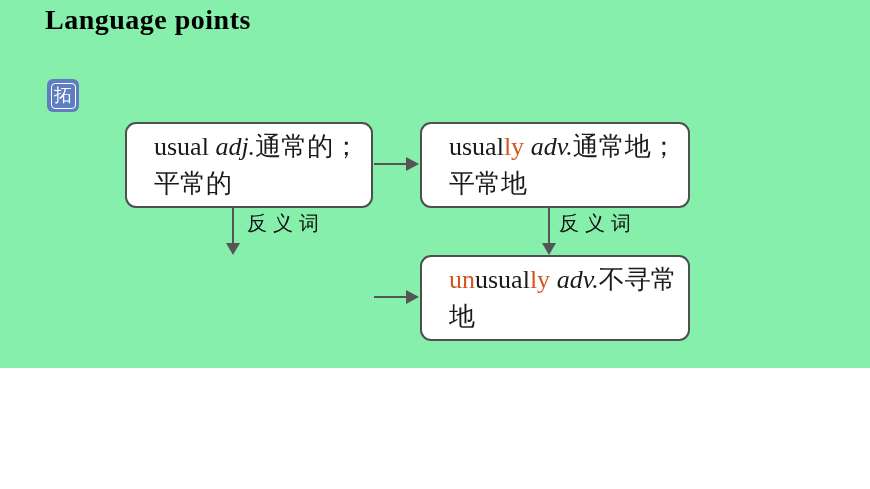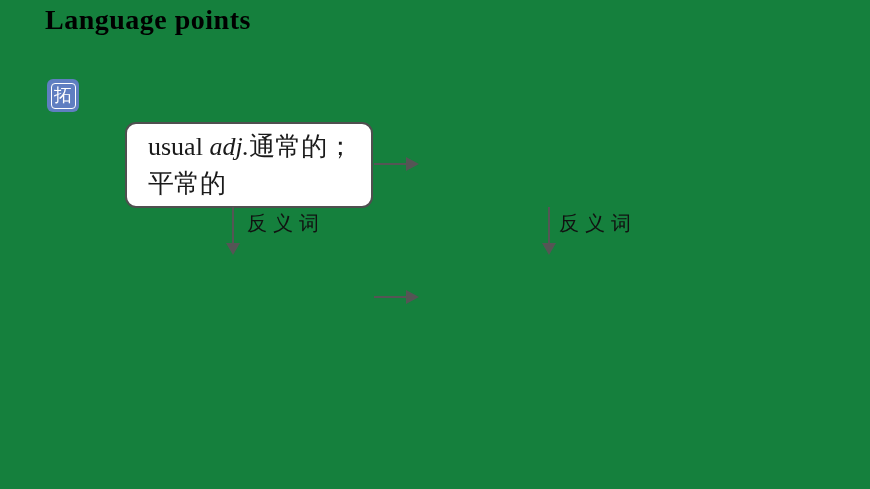--- a/index.html
+++ b/index.html
@@ -4,7 +4,7 @@
 <style>
   html,body{margin:0;padding:0;background:#ffffff;}
   .slide{
-    position:relative;width:870px;height:489px;background:#15803d;
+    position:relative;width:870px;height:368px;background:#86efac;
     font-family:"Liberation Serif","DejaVu Serif",serif;overflow:hidden;
   }
   .page-title{

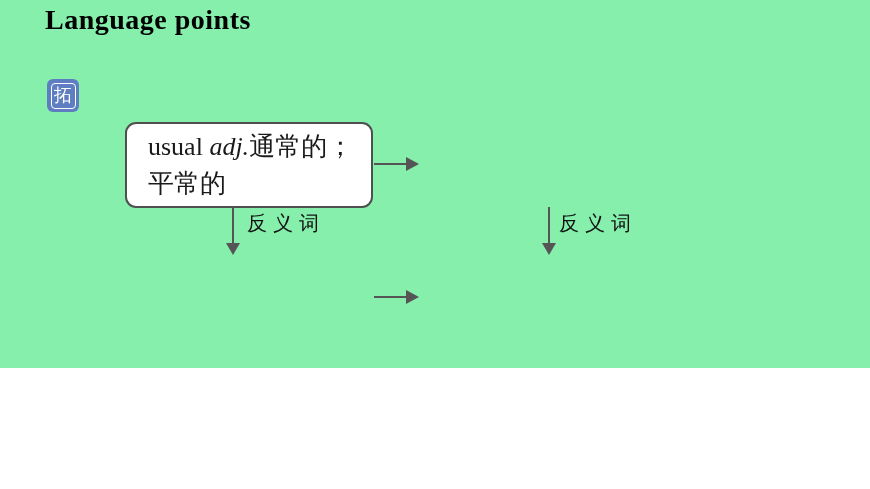--- a/index.html
+++ b/index.html
@@ -24,7 +24,7 @@
   .word-box{
     position:absolute;box-sizing:border-box;height:86px;
     border:2px solid #4f4f4f;border-radius:11px;background:#ffffff;
-    padding:4px 6px 3px 21px;
+    padding:4px 6px 3px 27px;
     font-size:26px;line-height:37px;color:#1a1a1a;
   }
   .box-tl{left:125px;top:122px;width:248px;}

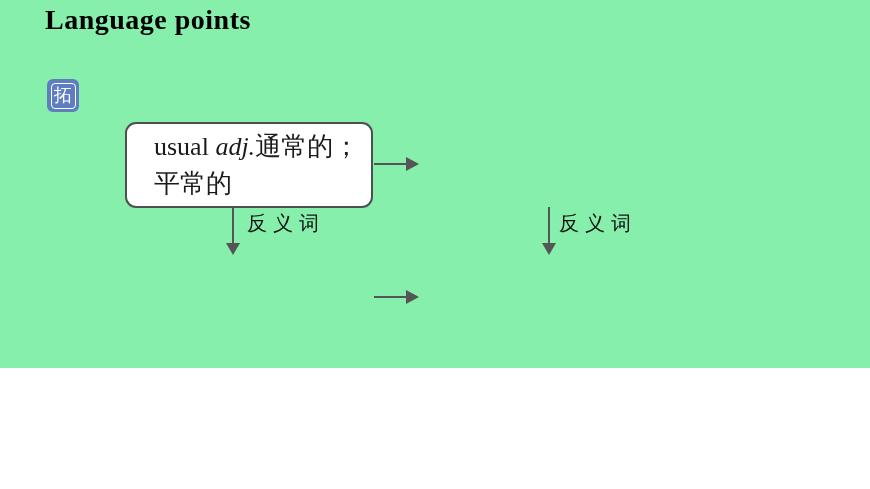--- a/index.html
+++ b/index.html
@@ -73,6 +73,9 @@
     <span class="seg-plain">usual</span><span class="seg-pos"> adj.</span><span class="seg-cn">通常的；平常的</span>
   </div>
 
+  <div class="word-box box-tr">
+    <span class="seg-plain">usual</span><span class="seg-orange">ly</span><span class="seg-pos"> adv.</span><span class="seg-cn">通常地；平常地</span>
+  </div>
 
 
 

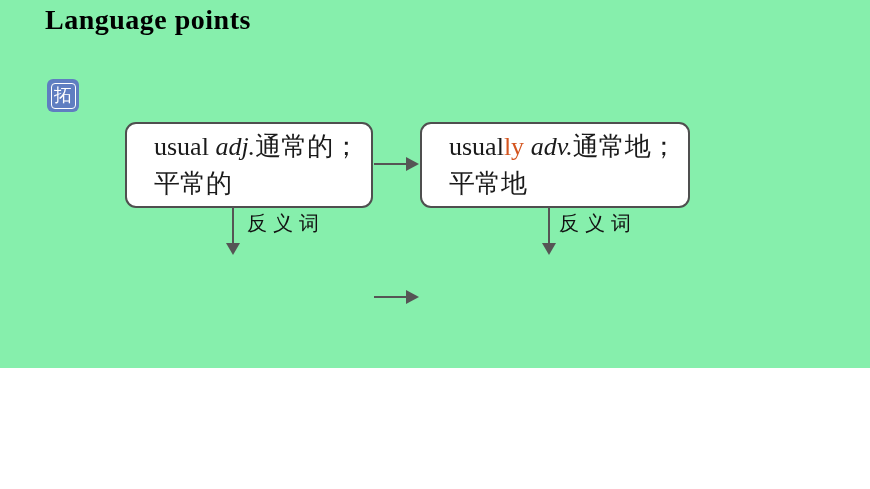--- a/index.html
+++ b/index.html
@@ -78,6 +78,9 @@
   </div>
 
 
+  <div class="word-box box-br">
+    <span class="seg-orange">un</span><span class="seg-plain">usual</span><span class="seg-orange">ly</span><span class="seg-pos"> adv.</span><span class="seg-cn">不寻常地</span>
+  </div>
 
   <div class="harrow harrow-top">
     <div class="shaft"></div>

